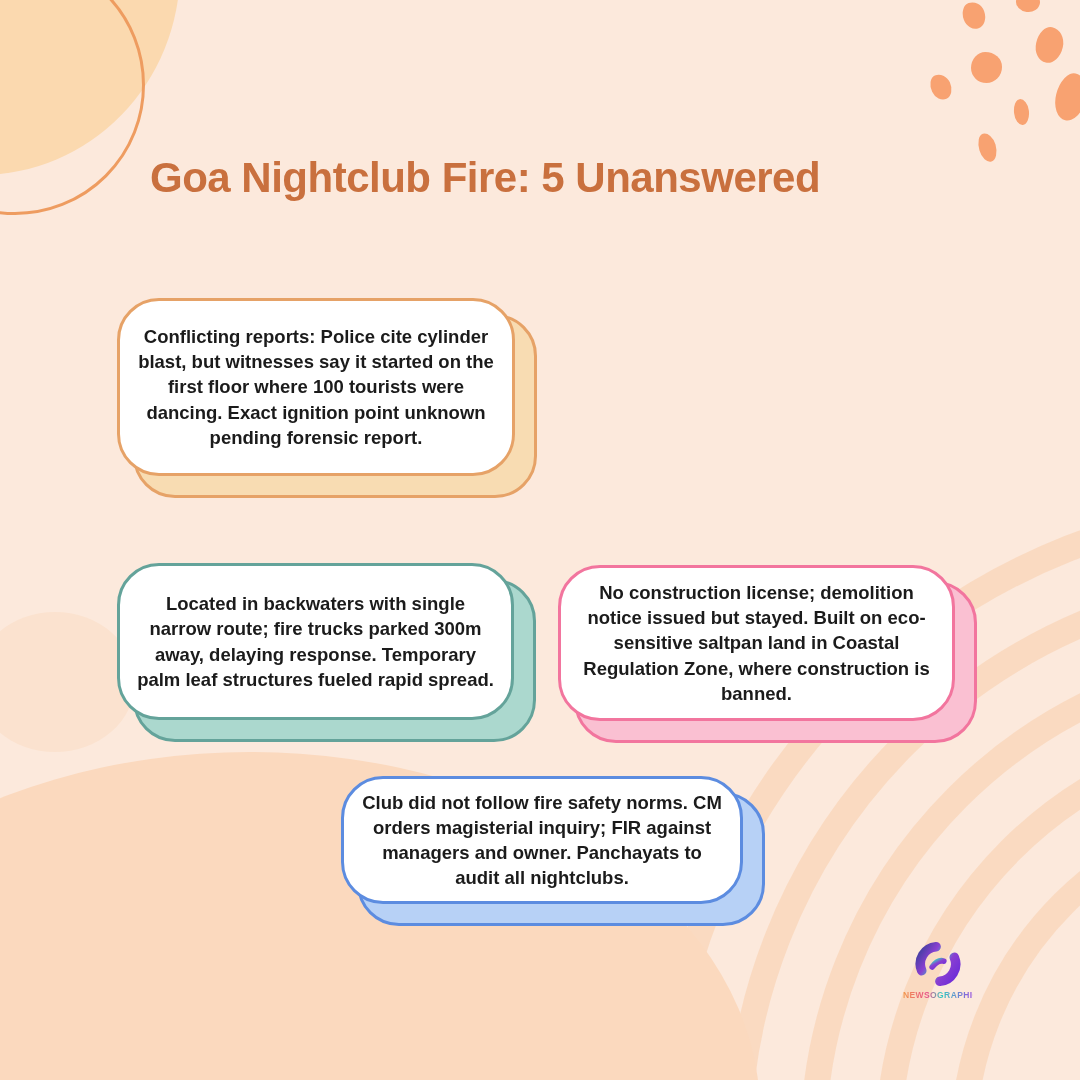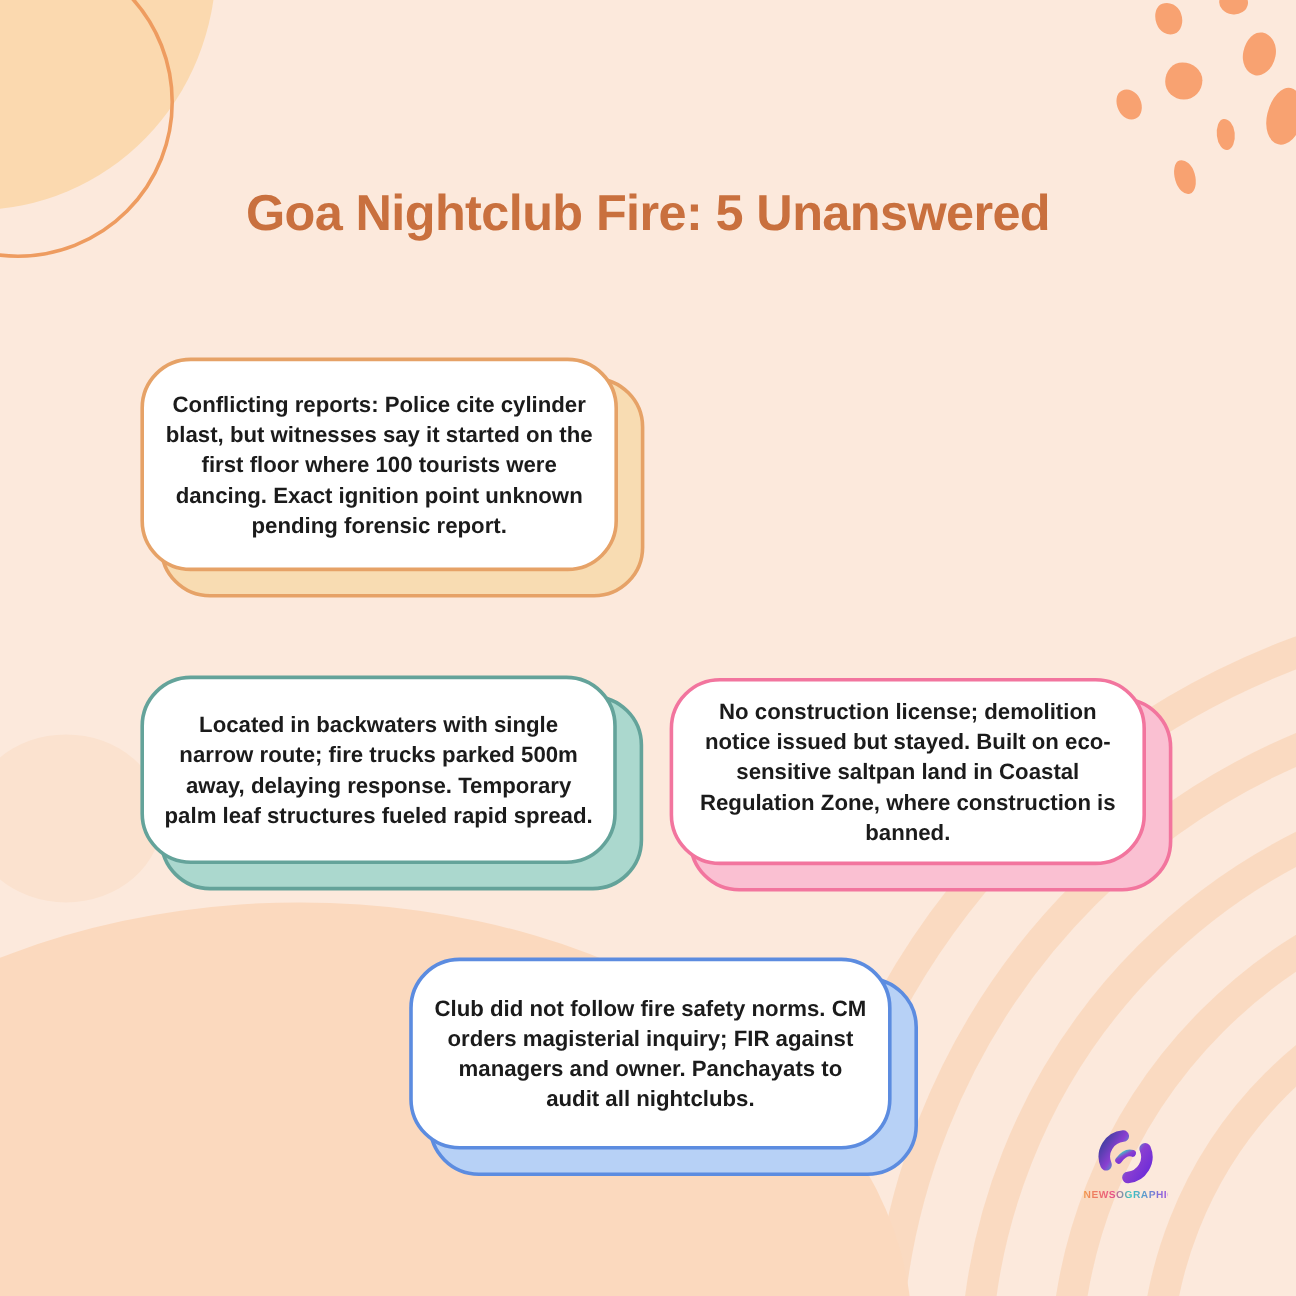--- a/index.html
+++ b/index.html
@@ -18,7 +18,7 @@
   
   .title{
     position:absolute;left:0;right:0;top:152px;margin:0 auto;width:780px;
-    text-align:center;color:#C9703E;font-weight:800;font-size:42px;line-height:1.25;
+    color:#C9703E;font-weight:800;font-size:42px;line-height:1.25;
     letter-spacing:-0.5px;z-index:10;
   }
   .title .l2{display:block;}

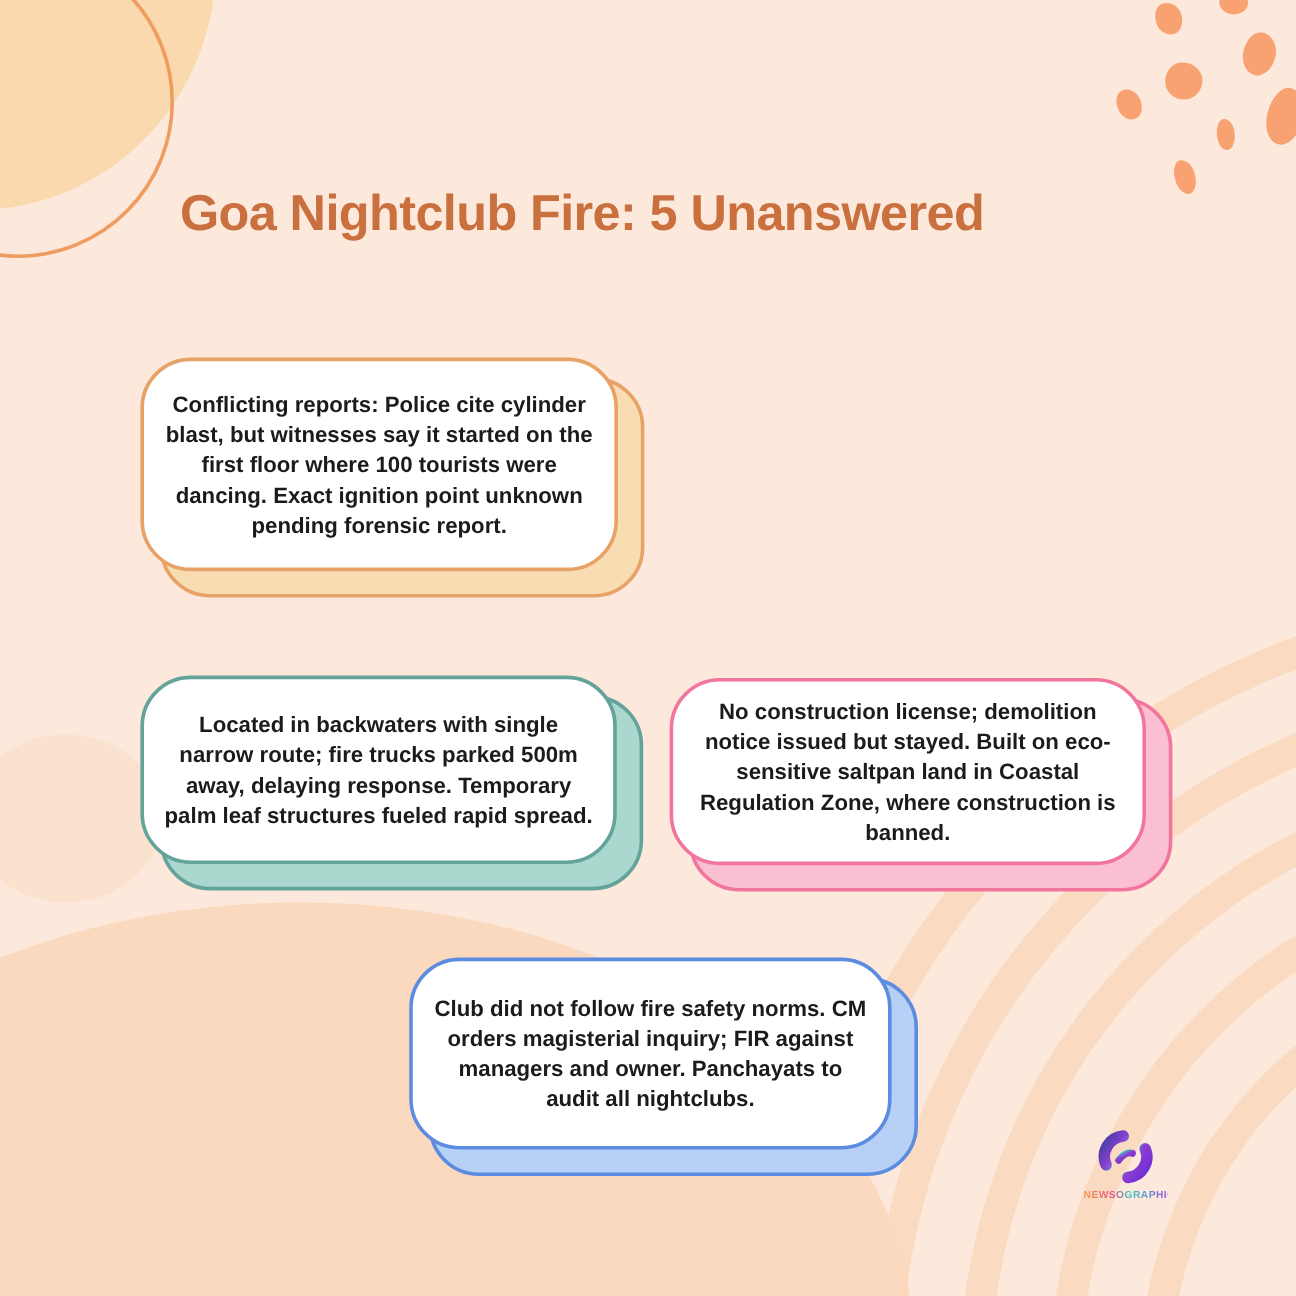--- a/index.html
+++ b/index.html
@@ -90,7 +90,7 @@
   <div class="card" style="left:117px;top:563px;width:397px;height:157px;--bc:#64A39A;--fc:#ABD8CE;">
     <div class="back"></div>
     <div class="front">
-      <p>Located in backwaters with single narrow route; fire trucks parked 500m away, delaying response. Temporary palm leaf structures fueled rapid spread.</p>
+      <p>Located in backwaters with single narrow route; fire trucks parked 300m away, delaying response. Temporary palm leaf structures fueled rapid spread.</p>
     </div>
   </div>
 

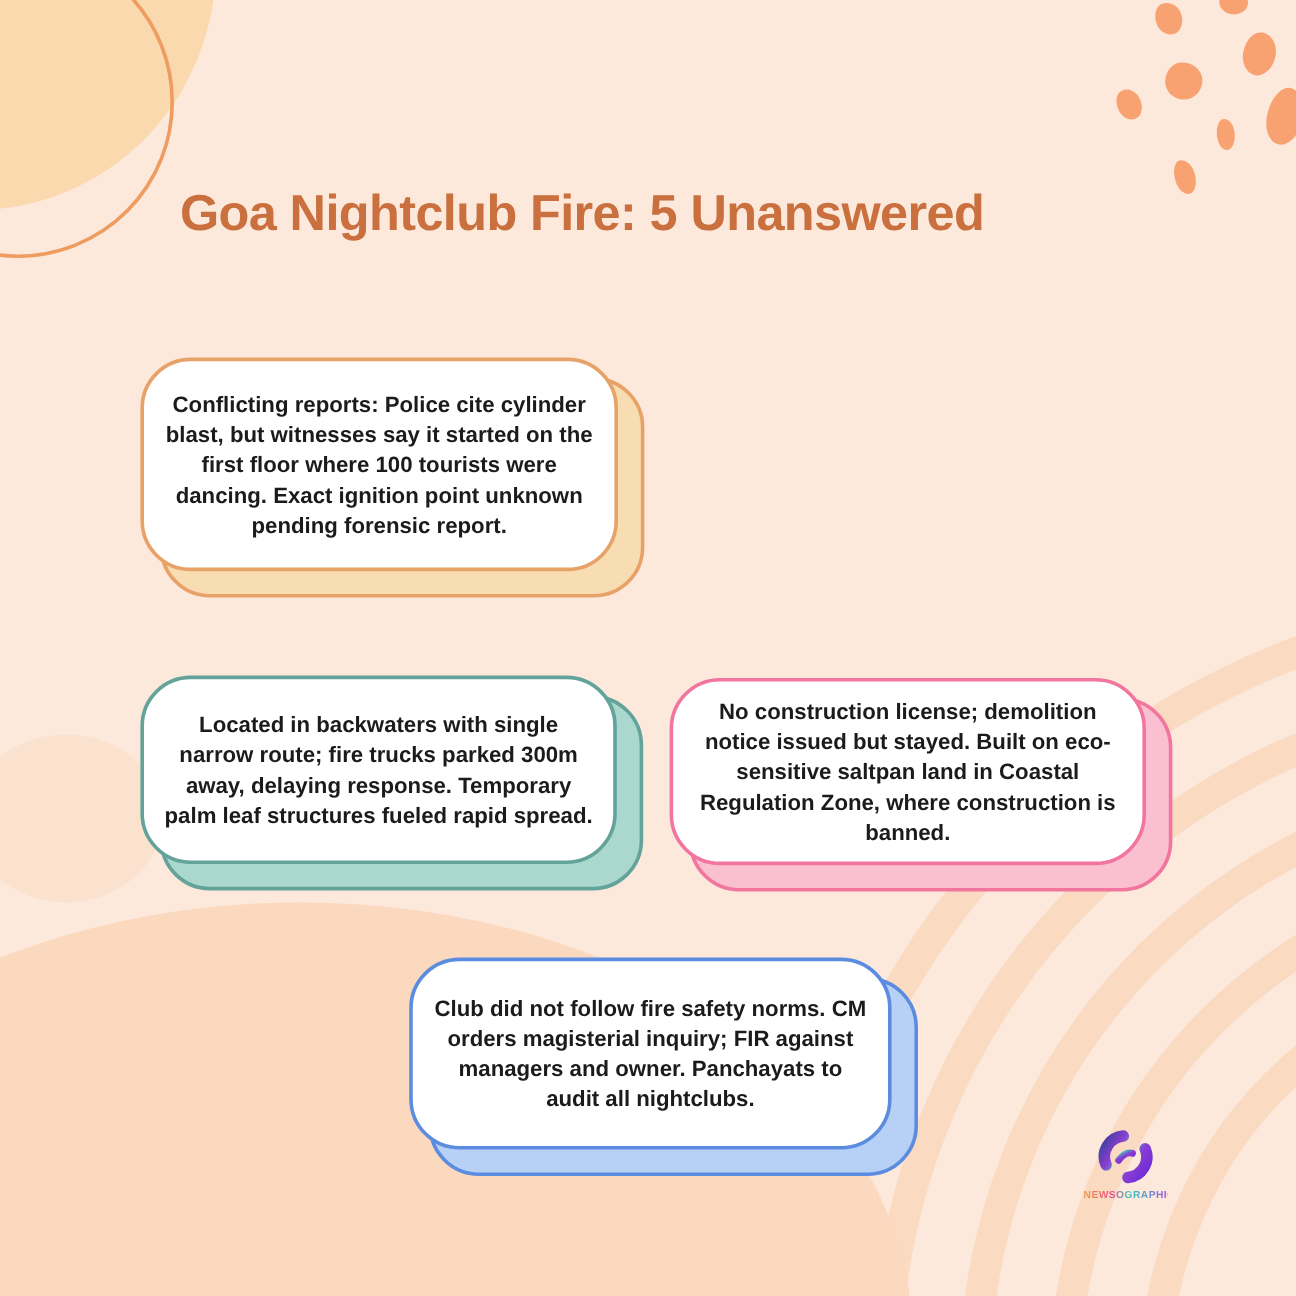--- a/index.html
+++ b/index.html
@@ -101,7 +101,7 @@
     </div>
   </div>
 
-  <div class="card" style="left:341px;top:798px;width:402px;height:160px;--bc:#5C8CE0;--fc:#B7D1F6;">
+  <div class="card" style="left:341px;top:776px;width:402px;height:128px;--bc:#5C8CE0;--fc:#B7D1F6;">
     <div class="back"></div>
     <div class="front">
       <p>Club did not follow fire safety norms. CM orders magisterial inquiry; FIR against managers and owner. Panchayats to audit all nightclubs.</p>

